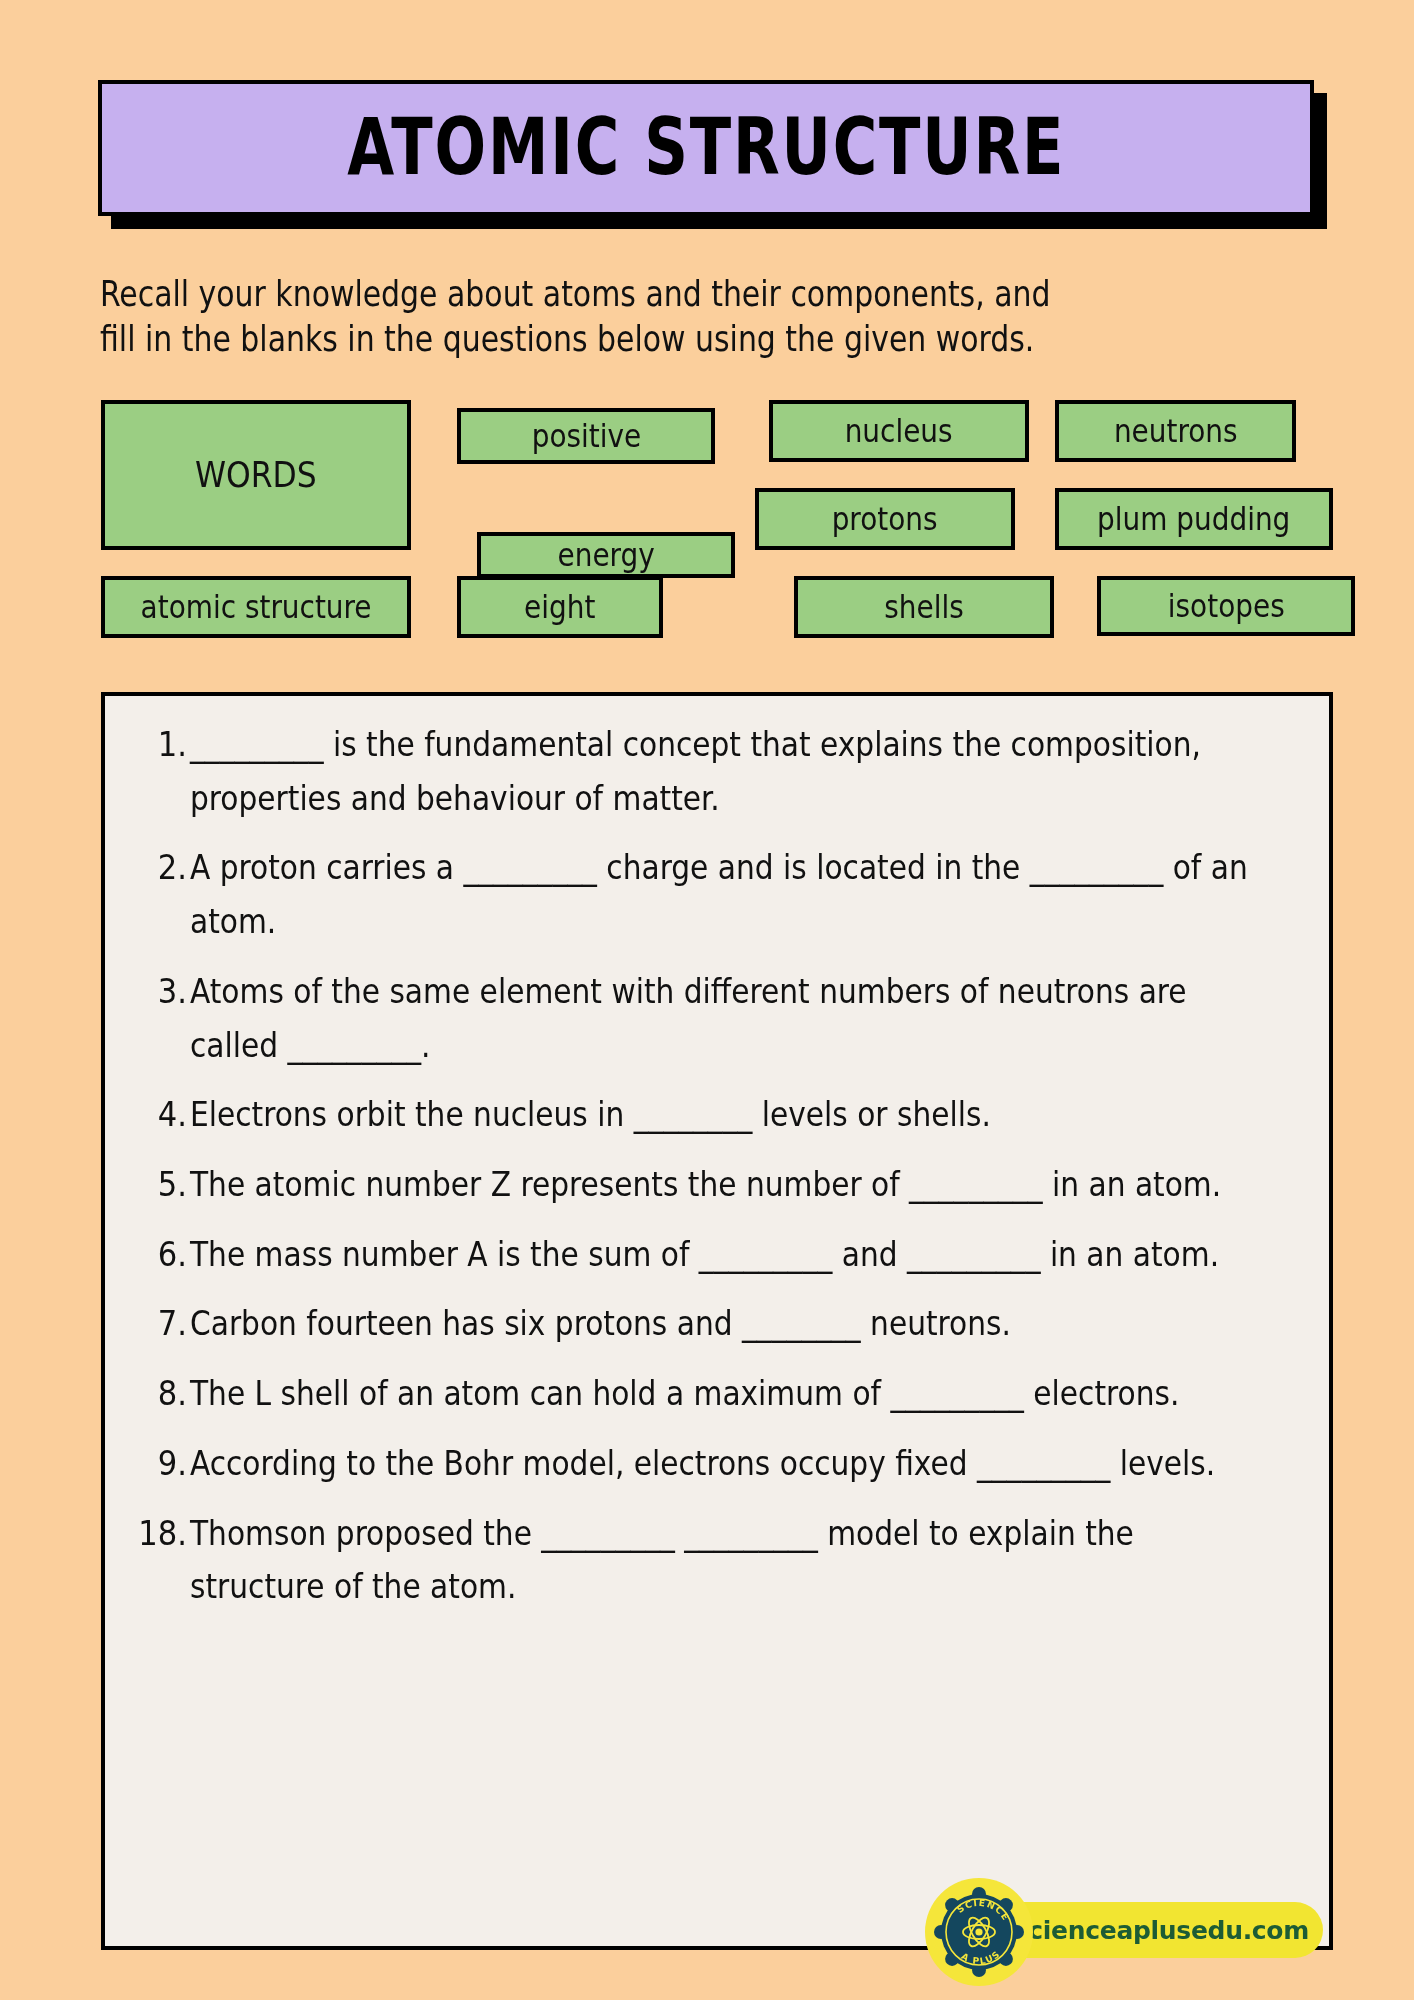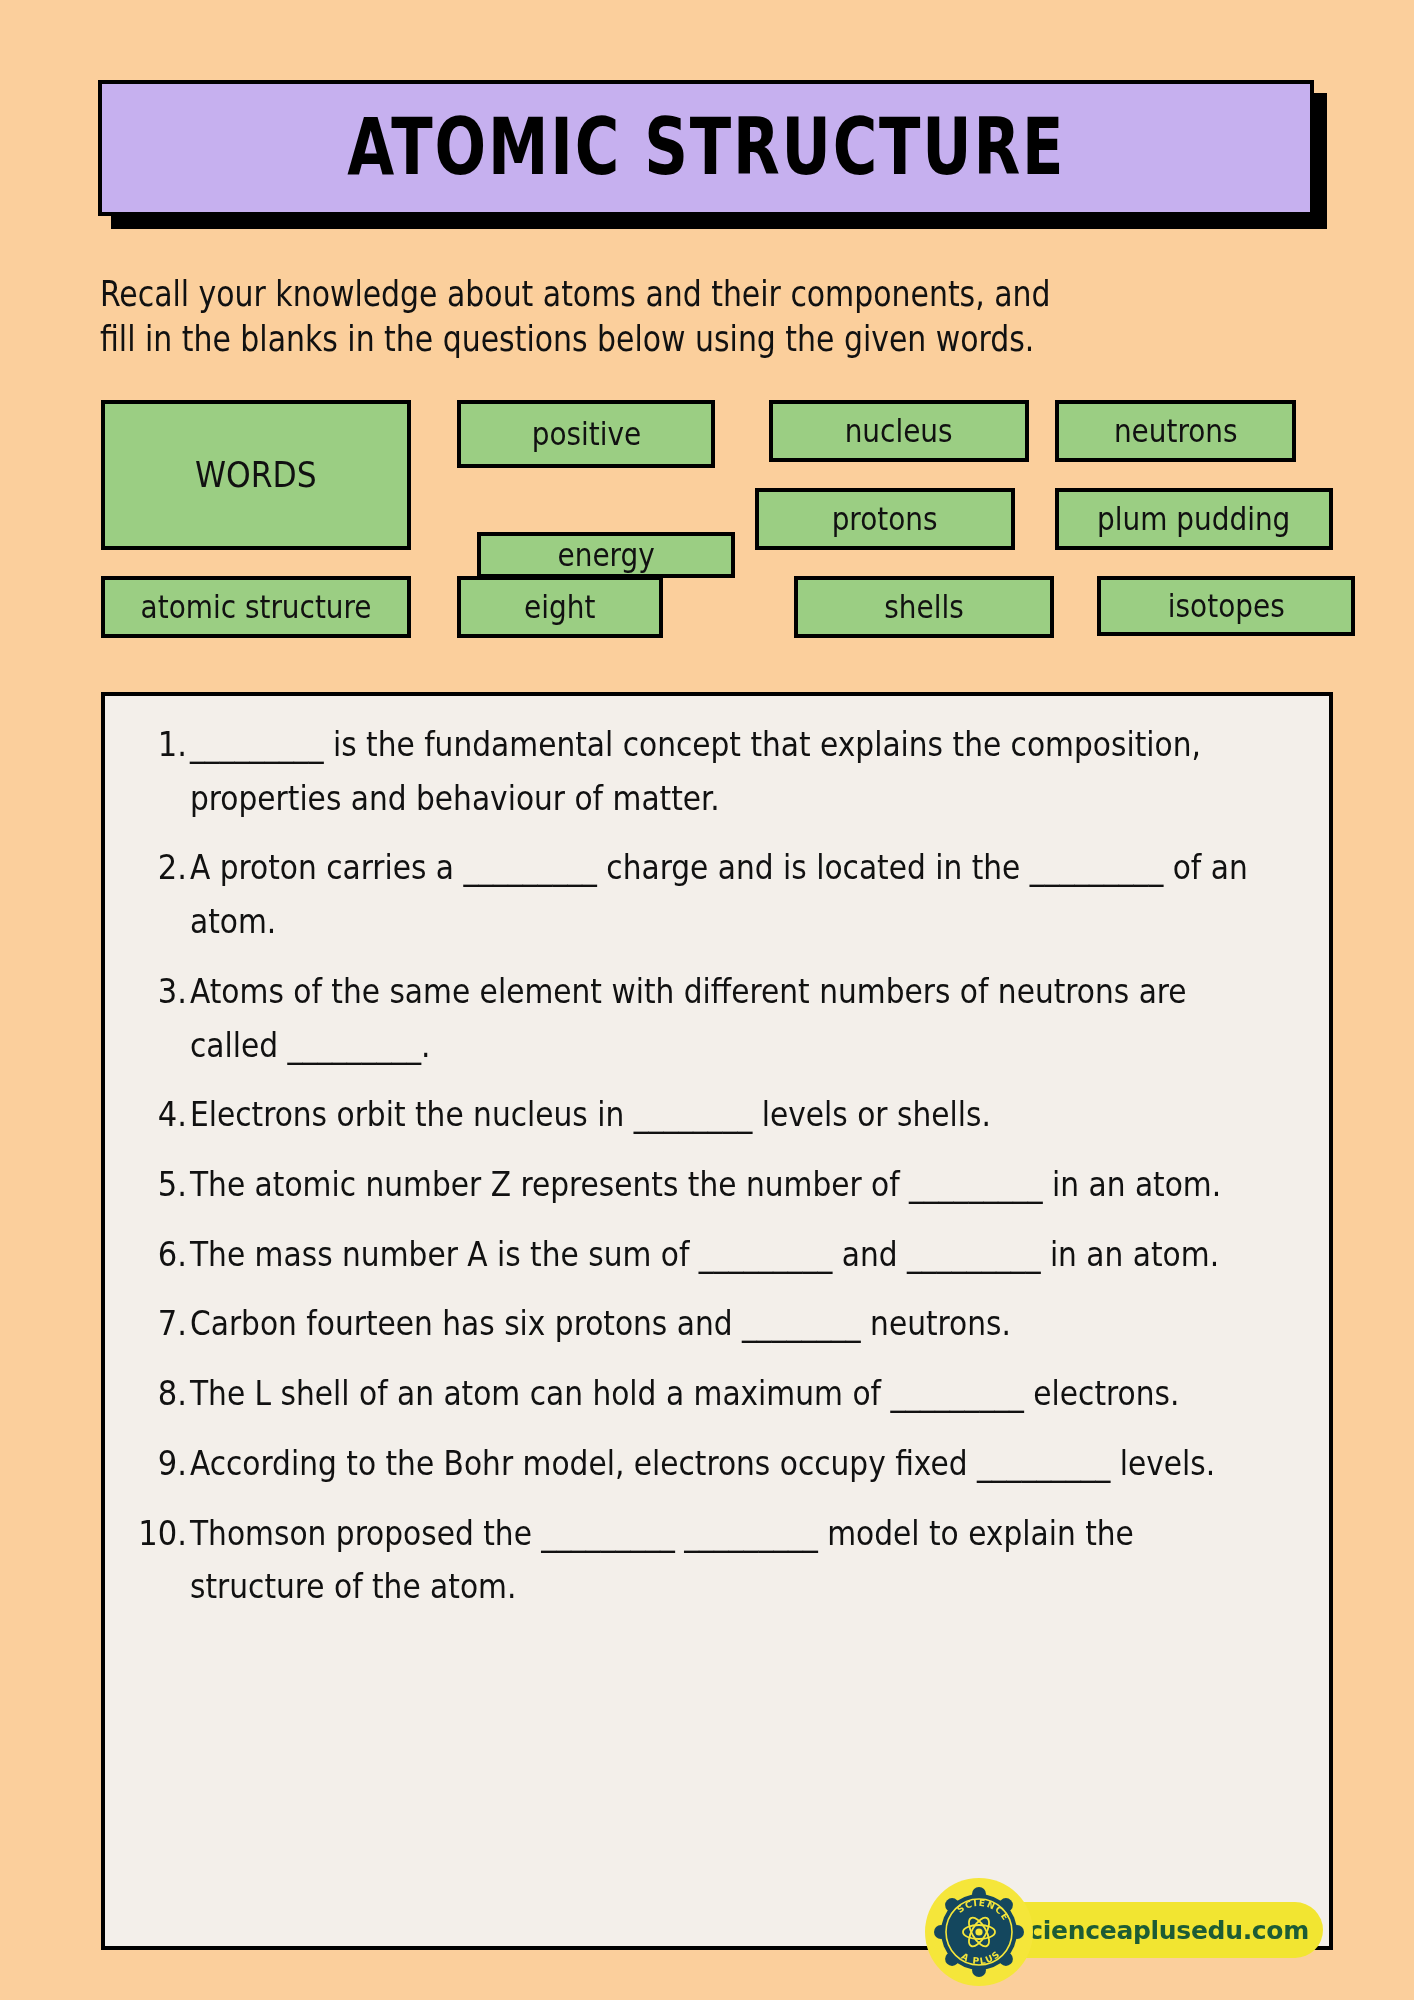--- a/index.html
+++ b/index.html
@@ -99,7 +99,7 @@
     left: 0; top: 0; width: 310px; height: 150px;
     font-size: 36px;
   }
-  .wb-r1c1 { left: 356px; top: 0;   width: 258px; height: 68px; }
+  .wb-r1c1 { left: 356px; top: 8px;   width: 258px; height: 56px; }
   .wb-r1c2 { left: 654px; top: 0;   width: 260px; height: 62px; margin-left: 14px; }
   .wb-r1c3 { left: 954px; top: 0;   width: 241px; height: 62px; }
   .wb-r2c1 { left: 376px; top: 88px; width: 258px; height: 46px; margin-top: 44px; }

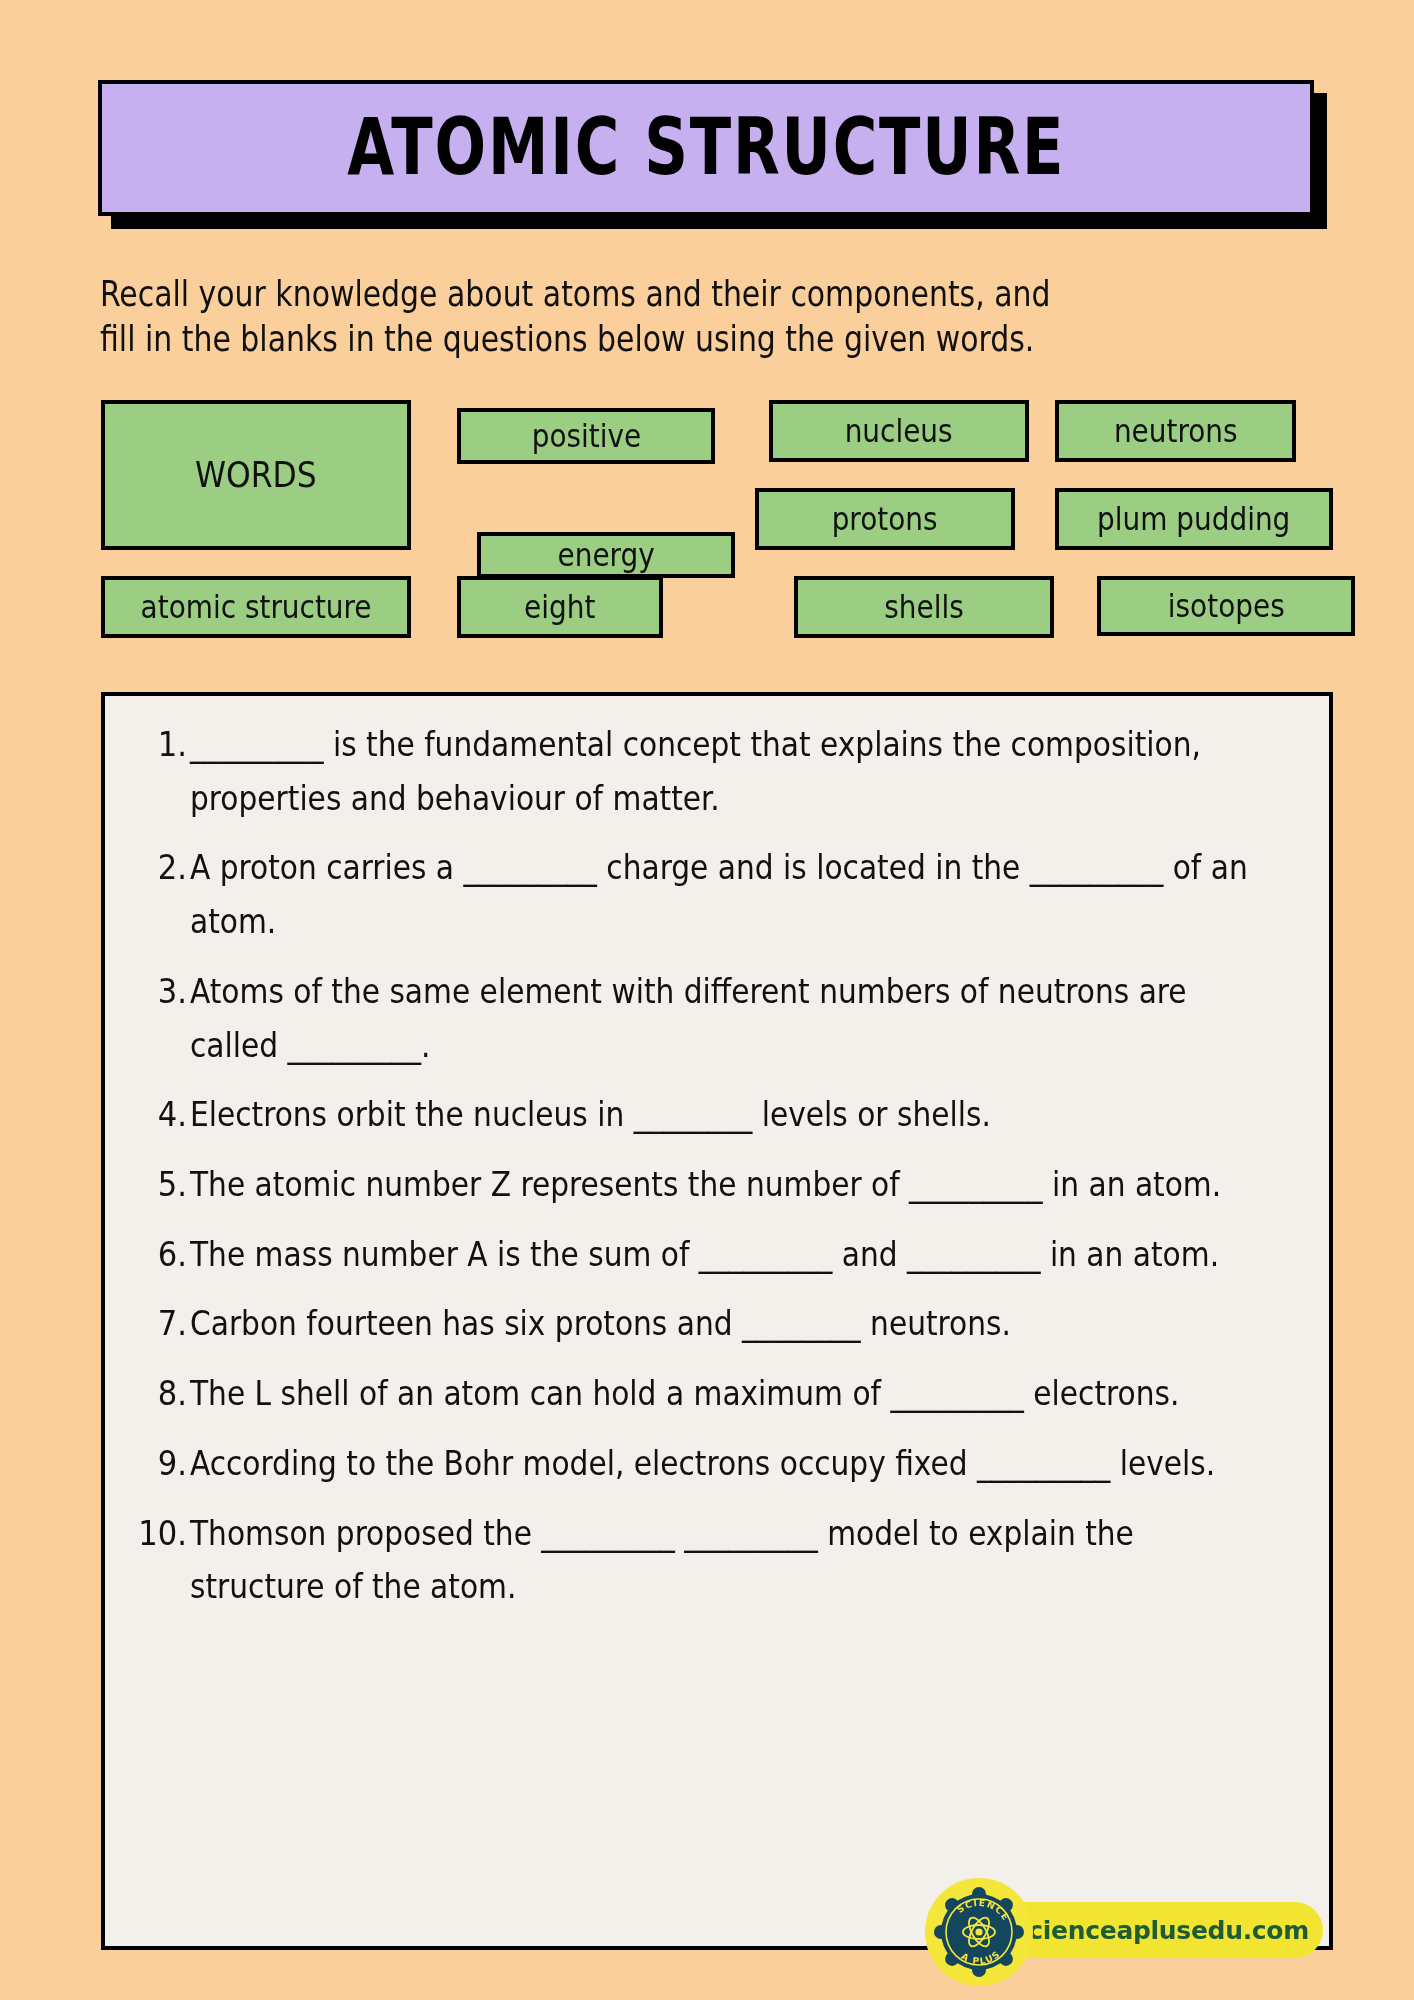--- a/index.html
+++ b/index.html
@@ -280,7 +280,7 @@
       <span class="qtext">According to the Bohr model, electrons occupy fixed _________ levels.</span>
     </li>
     <li>
-      <span class="num">10.</span>
+      <span class="num">18.</span>
       <span class="qtext">Thomson proposed the _________ _________ model to explain the structure of the atom.</span>
     </li>
   </ol>

